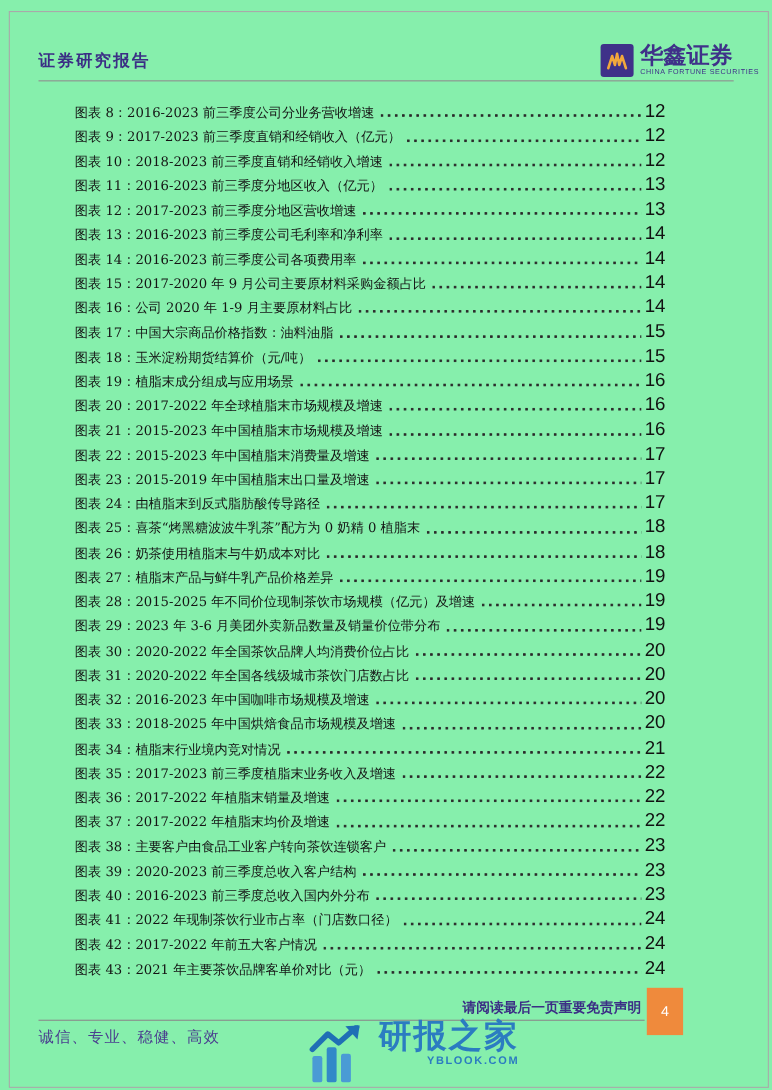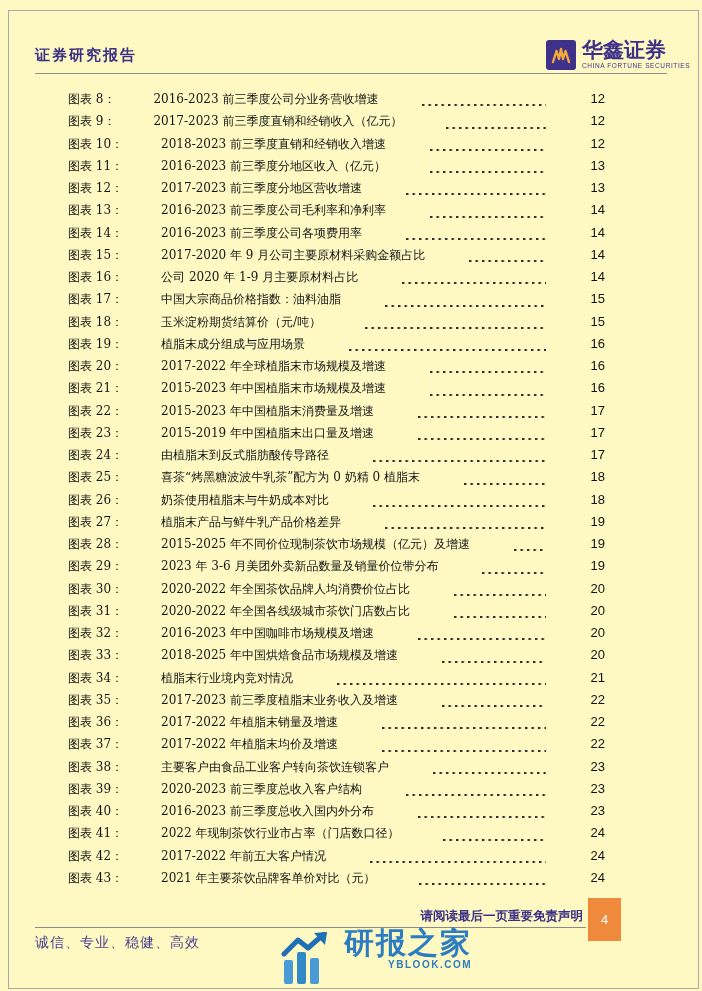--- a/index.html
+++ b/index.html
@@ -6,7 +6,7 @@
   .page{
     position:relative;
     width:702px;height:991px;
-    background:#fef9c3;
+    background:#86efac;
     font-family:"DejaVu Serif","Liberation Serif",serif;
     overflow:hidden;
   }

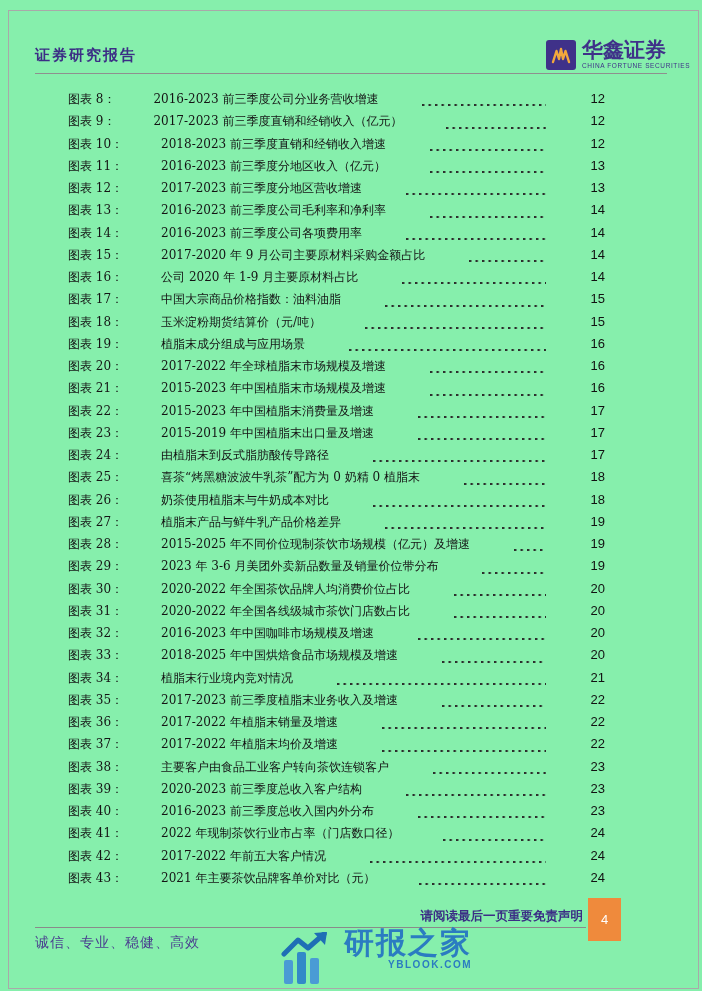--- a/index.html
+++ b/index.html
@@ -52,7 +52,6 @@
     height:22.25px;
     font-size:12px;color:#141414;
     white-space:nowrap;
-    gap:38px;
   }
   .toc-label{flex:0 0 auto;}
   .toc-title{flex:0 0 auto;}

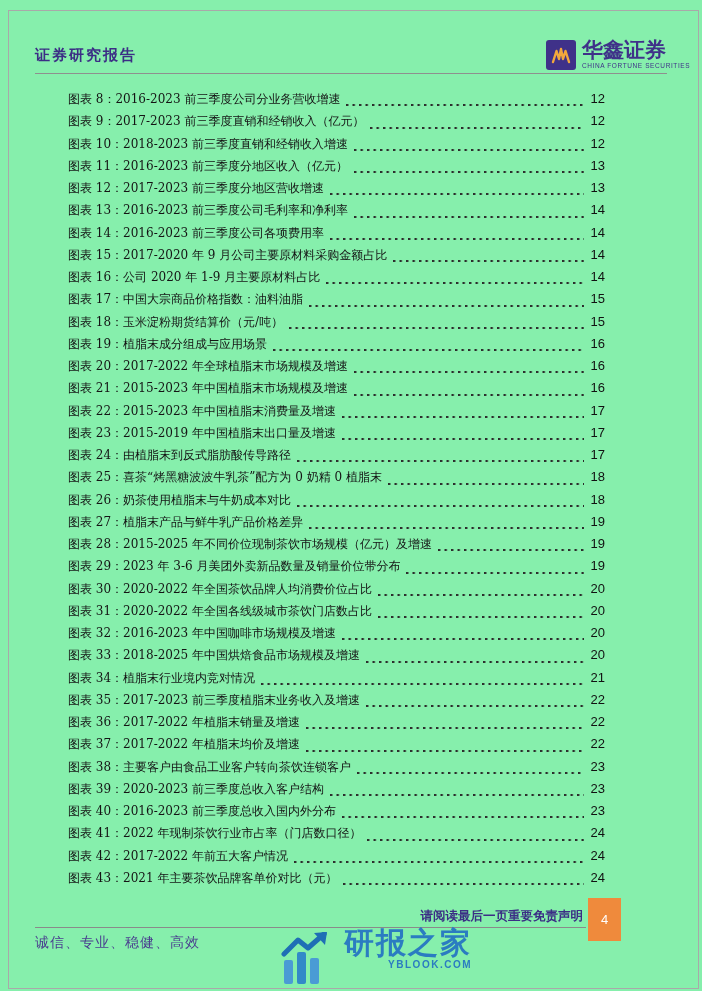--- a/index.html
+++ b/index.html
@@ -66,7 +66,7 @@
   }
   .toc-page{
     flex:0 0 auto;min-width:18px;text-align:right;
-    font-family:"Liberation Sans",sans-serif;font-size:13px;color:#111;
+    font-family:"Liberation Sans",sans-serif;font-size:17px;color:#111;
   }
   
   .footer-rule{

